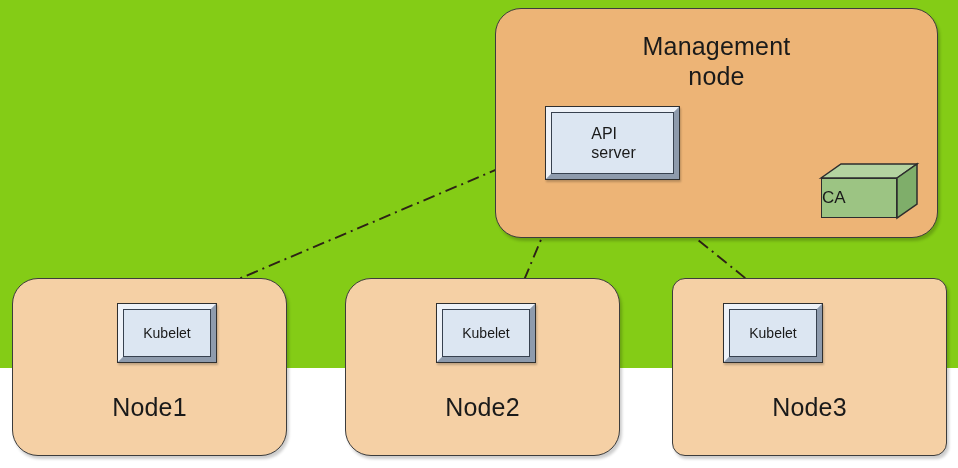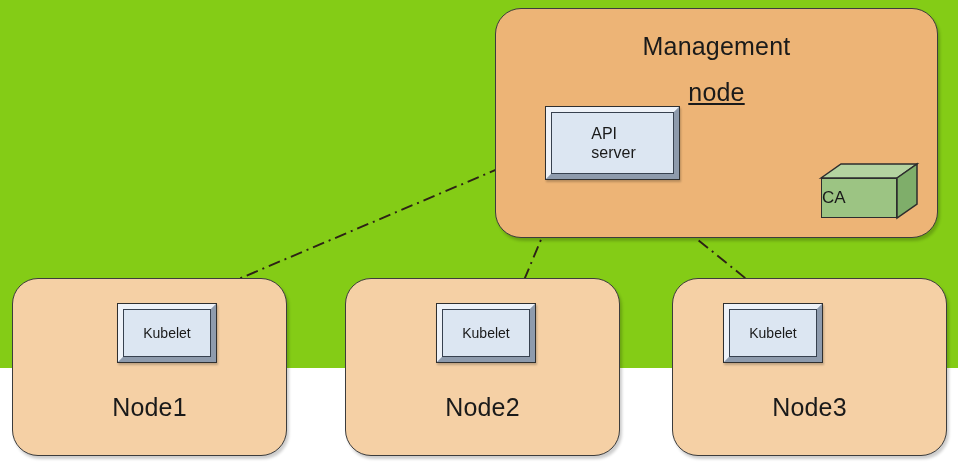--- a/index.html
+++ b/index.html
@@ -140,7 +140,7 @@
 
   <div class="group-box" style="left:495px; top:8px; width:443px; height:230px; background:#edb476;">
     <div class="group-label" style="top:22px;">Management</div>
-    <div class="group-label" style="top:68px;text-decoration:underline;">node</div>
+    <div class="group-label" style="top:52px;">node</div>
   </div>
 
   <div class="plate" style="left:545px; top:106px; width:135px; height:74px;">

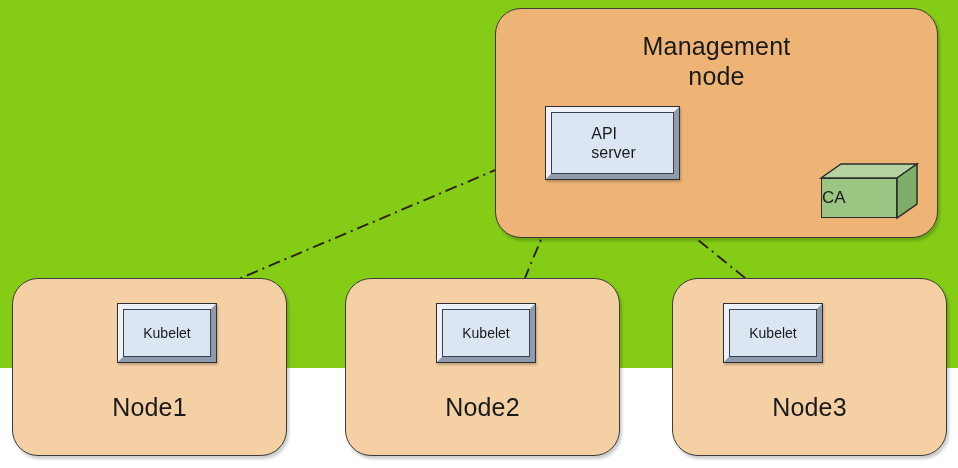--- a/index.html
+++ b/index.html
@@ -188,7 +188,7 @@
     </div>
   </div>
 
-  <div class="group-box" style="left:672px; top:278px; width:275px; height:178px; background:#f5d0a5;">
+  <div class="group-box" style="left:672px; top:278px; width:275px; height:178px; background:#f5d0a5;border-radius:13px;">
     <div class="group-label" style="top:113px;">Node3</div>
   </div>
   <div class="plate" style="left:723px; top:303px; width:100px; height:60px;">

